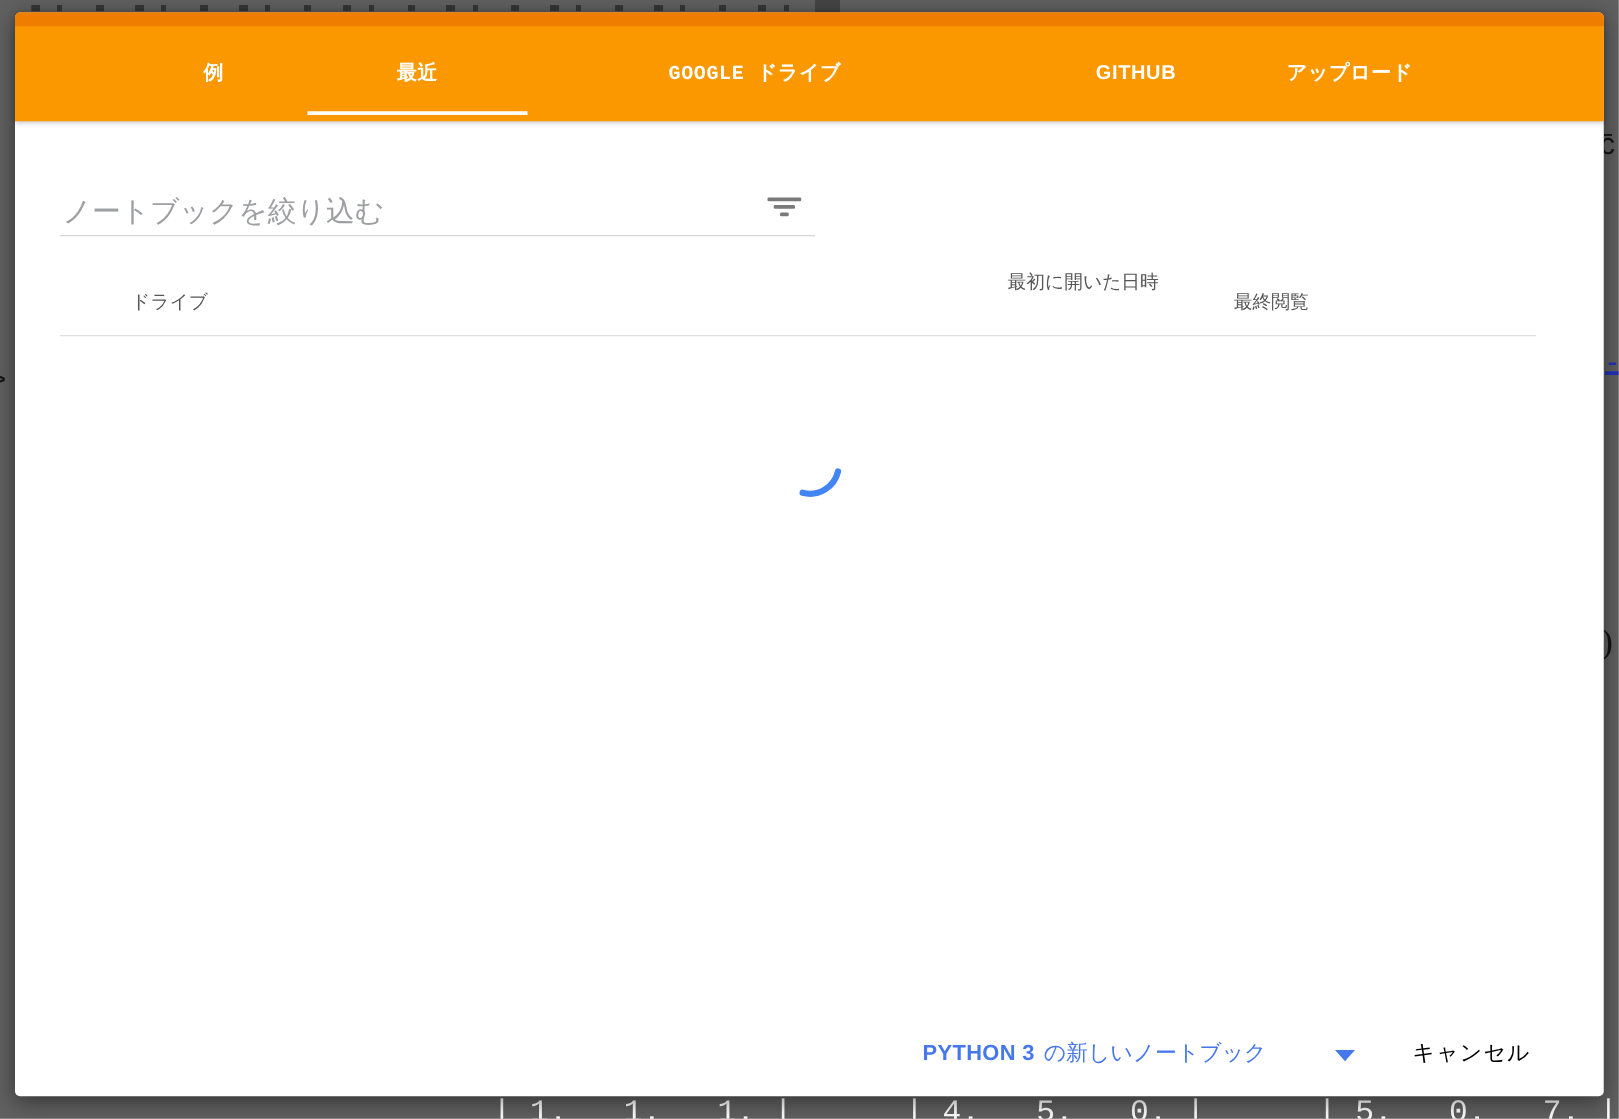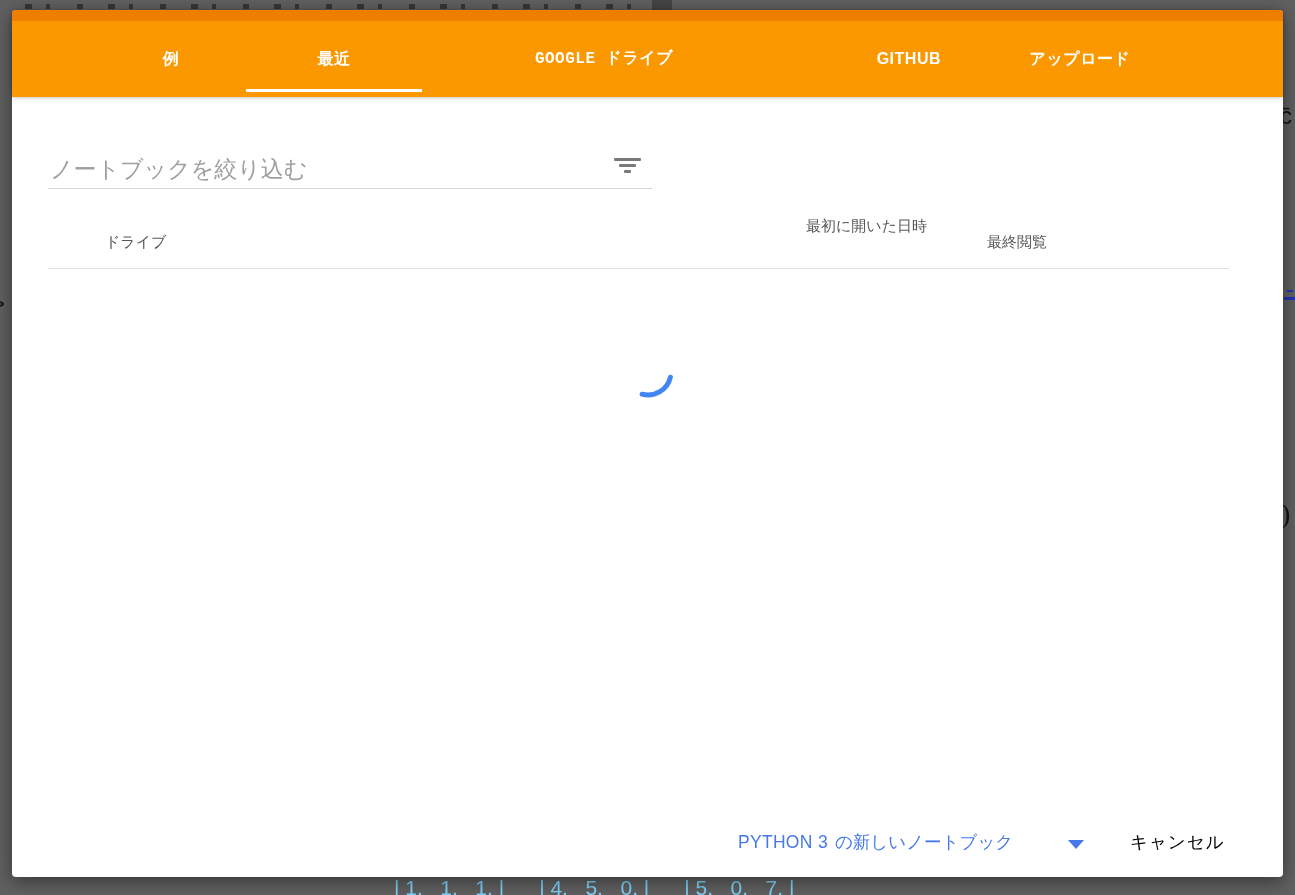--- a/index.html
+++ b/index.html
@@ -91,7 +91,7 @@
   
   .footer-btn{position:absolute;cursor:pointer;line-height:24px;white-space:nowrap;}
   .new-notebook{left:726px;top:820px;font-size:17.5px;color:#4678eb;}
-  .new-notebook .strong{font-weight:normal;letter-spacing:.3px;}
+  .new-notebook .strong{font-weight:bold;letter-spacing:.3px;}
   .new-notebook .rest{margin-left:7px;}
   .dropdown-arrow{
     position:absolute;left:1056px;top:830px;width:0;height:0;cursor:pointer;

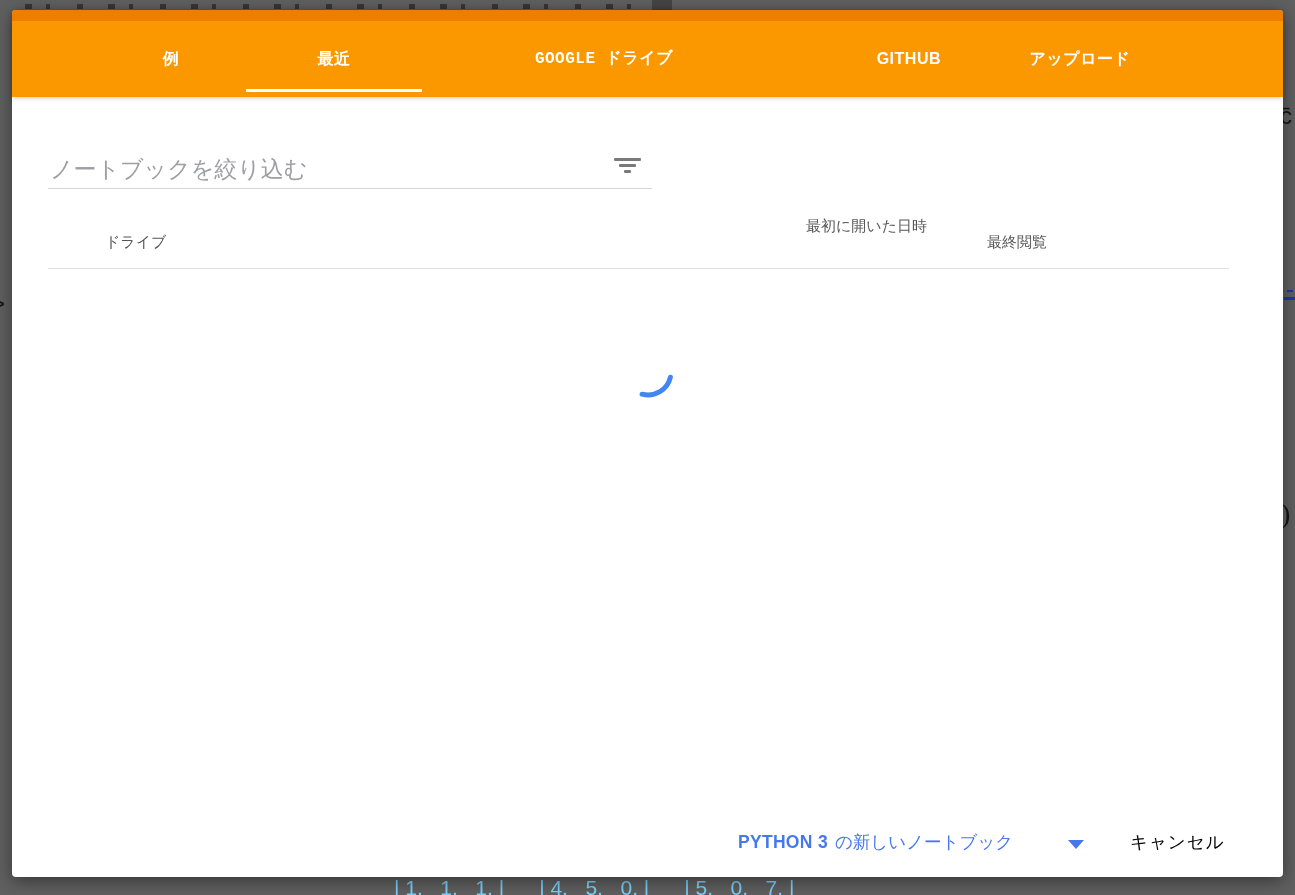--- a/index.html
+++ b/index.html
@@ -33,8 +33,8 @@
   .blue-dash{left:1287px;top:290px;width:6px;height:2px;background:#2231b8;}
   .bottom-matrix{
     left:394px;top:876px;width:540px;height:19px;
-    font-family:Liberation Sans, sans-serif;
-    font-size:21px;color:#7dd3fc;white-space:pre;overflow:visible;
+    font-family:Liberation Mono, monospace;
+    font-size:25px;color:#ffffff;white-space:pre;overflow:visible;
   }
   
   .dialog{

